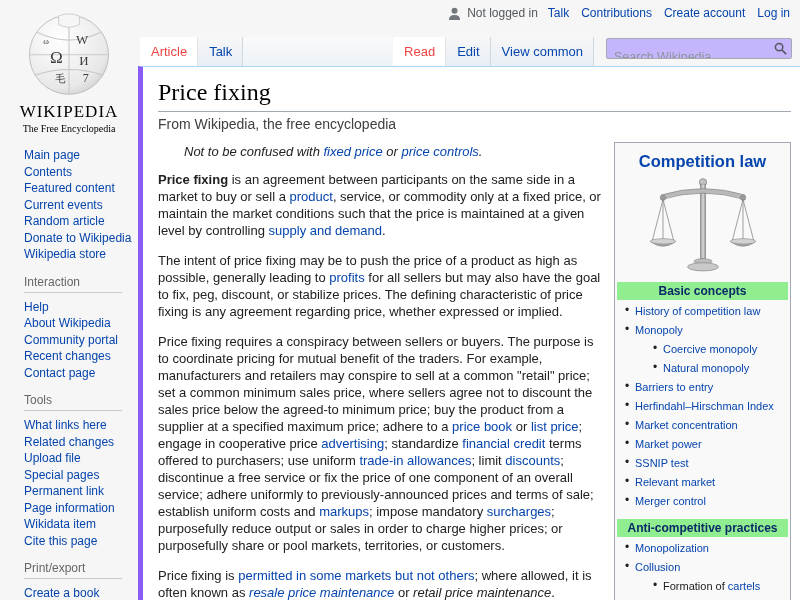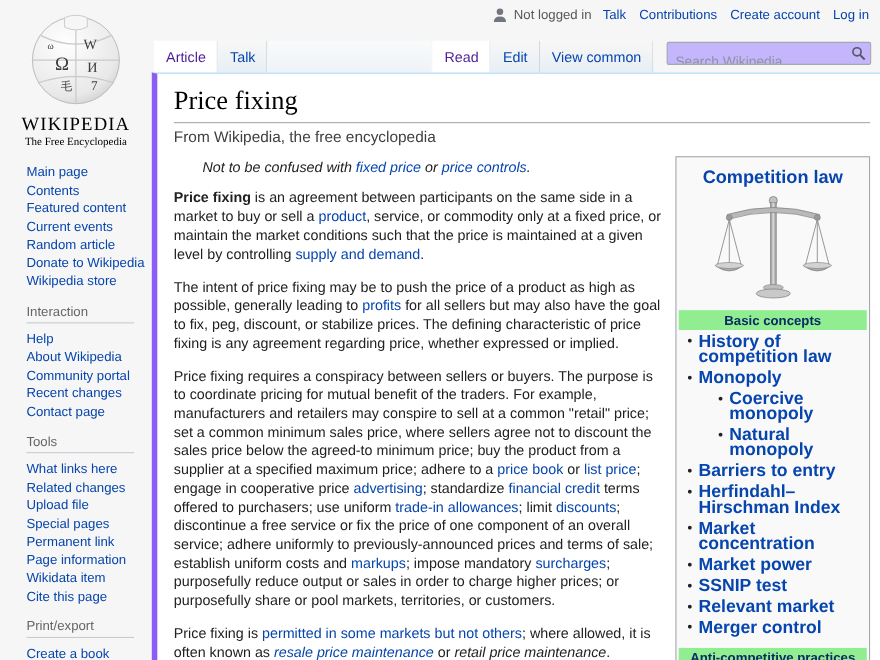--- a/index.html
+++ b/index.html
@@ -44,7 +44,7 @@
     box-shadow: inset -1px 0 0 #cfd8de; white-space: nowrap; cursor: pointer;
   }
   .tab.active { background: #fff; box-shadow: inset -1px 0 0 #e4e4e4; }
-  .tab .tab-label-active { color: #4c1d95; margin-top: 32px; }
+  .tab .tab-label-active { color: #ef4444; margin-top: 32px; }
   #tab-spacer { flex: 1; height: 29px; margin: 0 1px;
     background: linear-gradient(to bottom, #f9fafb 0%, #eef3f7 100%); border-radius: 2px 2px 0 0; }
   #search-wrap { align-self: center; margin-left: 12px; position: relative; }

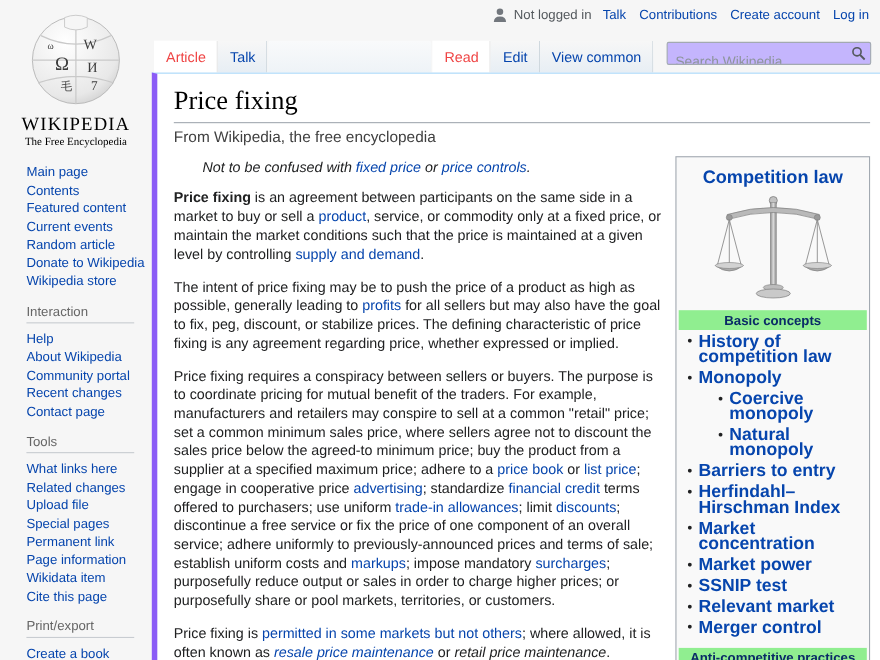--- a/index.html
+++ b/index.html
@@ -84,7 +84,7 @@
     color: #0a2a66; padding: 2px 0; margin: 2px 0 3px 0;
   }
   .ib-list { list-style: none; padding: 1px 2px 4px 8px; }
-  .ib-list li { font-size: 16px; line-height: 14px; margin: 0 0 5px 0; padding-left: 10px; position: relative; font-weight: bold; }
+  .ib-list li { font-size: 11px; line-height: 14px; margin: 0 0 5px 0; padding-left: 10px; position: relative; }
   .ib-list li::before { content: "•"; position: absolute; left: 0; top: -1px; color: #202122; font-size: 12px; }
   .ib-sublist { list-style: none; margin-top: 5px; }
   .ib-sublist li { margin-left: 18px; }

